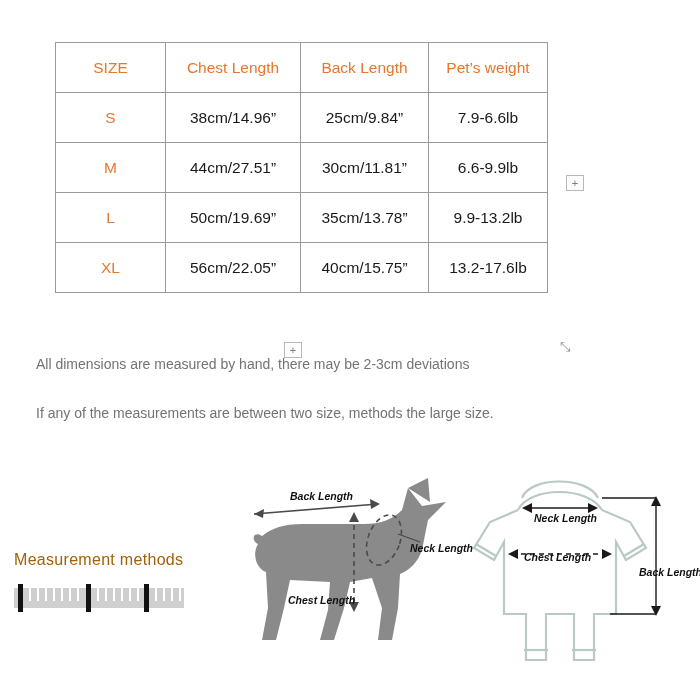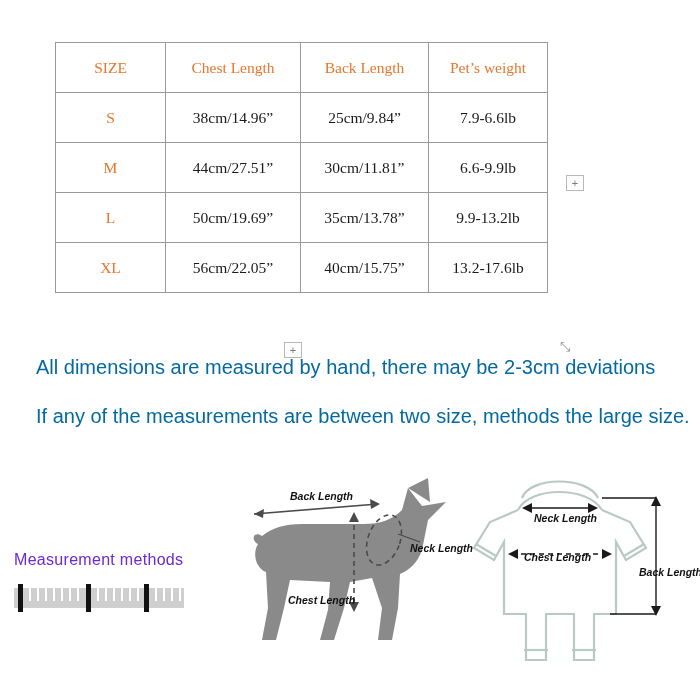--- a/index.html
+++ b/index.html
@@ -26,7 +26,6 @@
     border-collapse: collapse;
     width: 492px;
     table-layout: fixed;
-    font-family: Liberation Serif, serif;
   }
   table.size-table td, table.size-table th {
     border: 1px solid #9a9a9a;

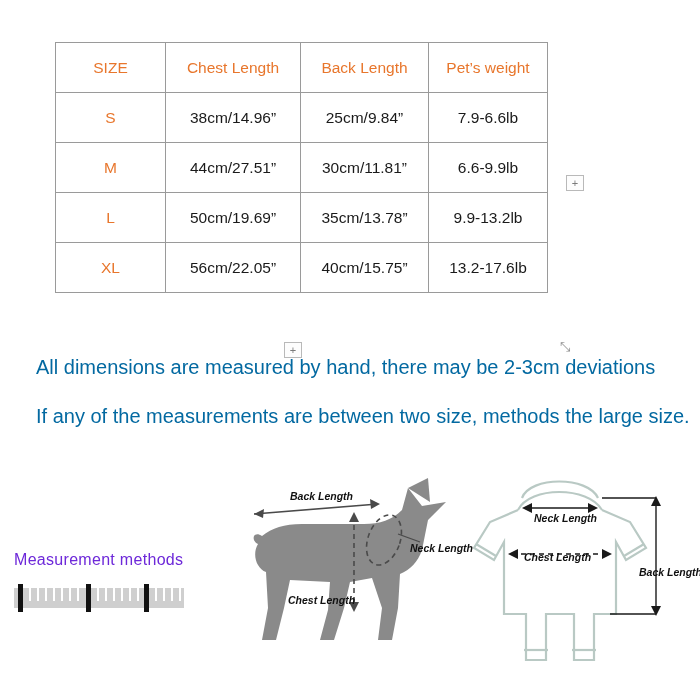--- a/index.html
+++ b/index.html
@@ -81,8 +81,8 @@
   
   .note {
     position: absolute;
-    color: #0369a1;
-    font-size: 20px;
+    color: #737373;
+    font-size: 14px;
     white-space: nowrap;
   }
   .note1 { left: 36px; top: 356px; }

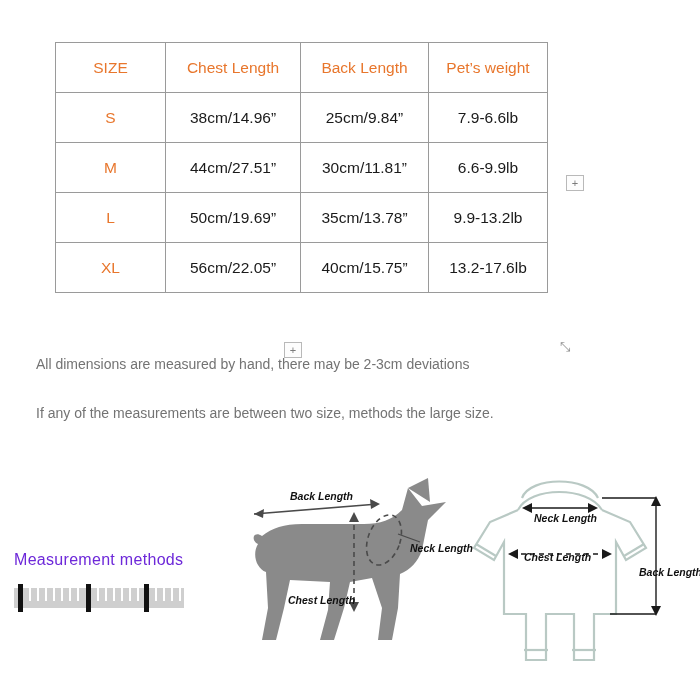--- a/index.html
+++ b/index.html
@@ -102,7 +102,7 @@
     left: 14px;
     top: 99px;
     font-size: 16px;
-    color: #6d28d9;
+    color: #a16207;
     letter-spacing: .3px;
   }
   .ruler {

